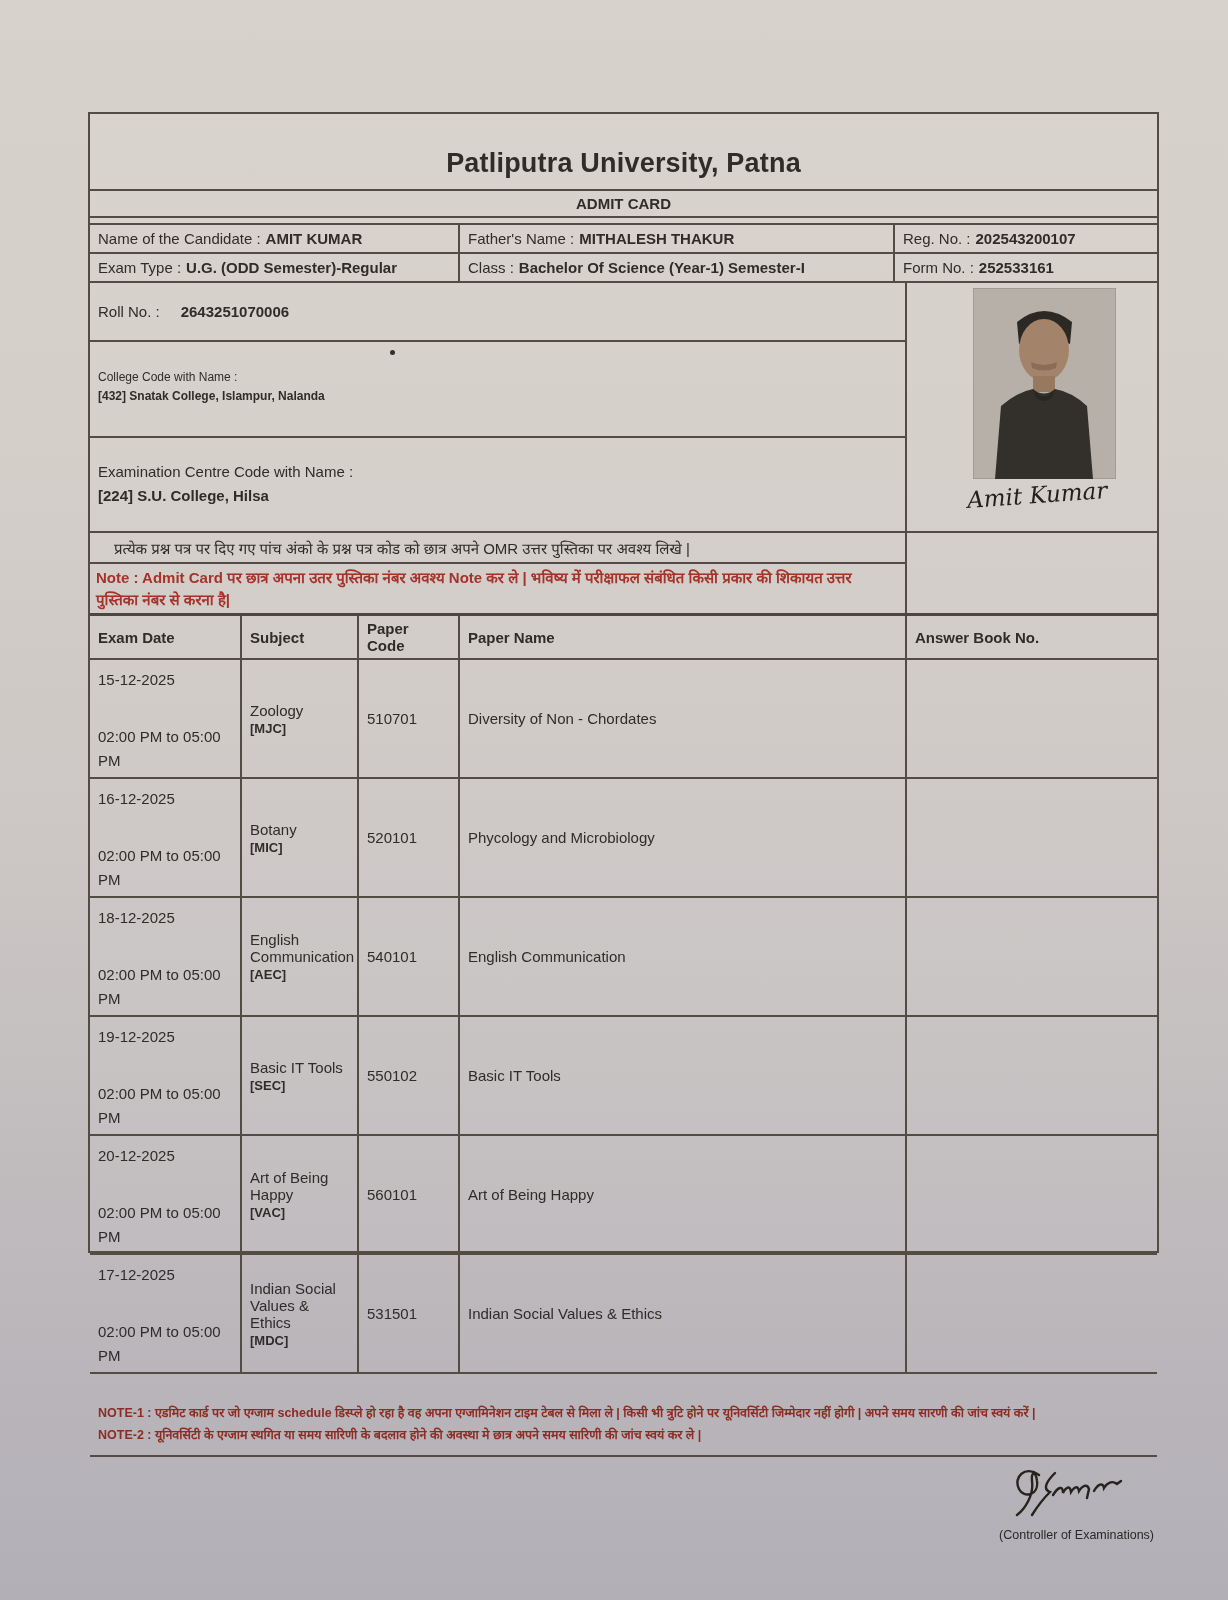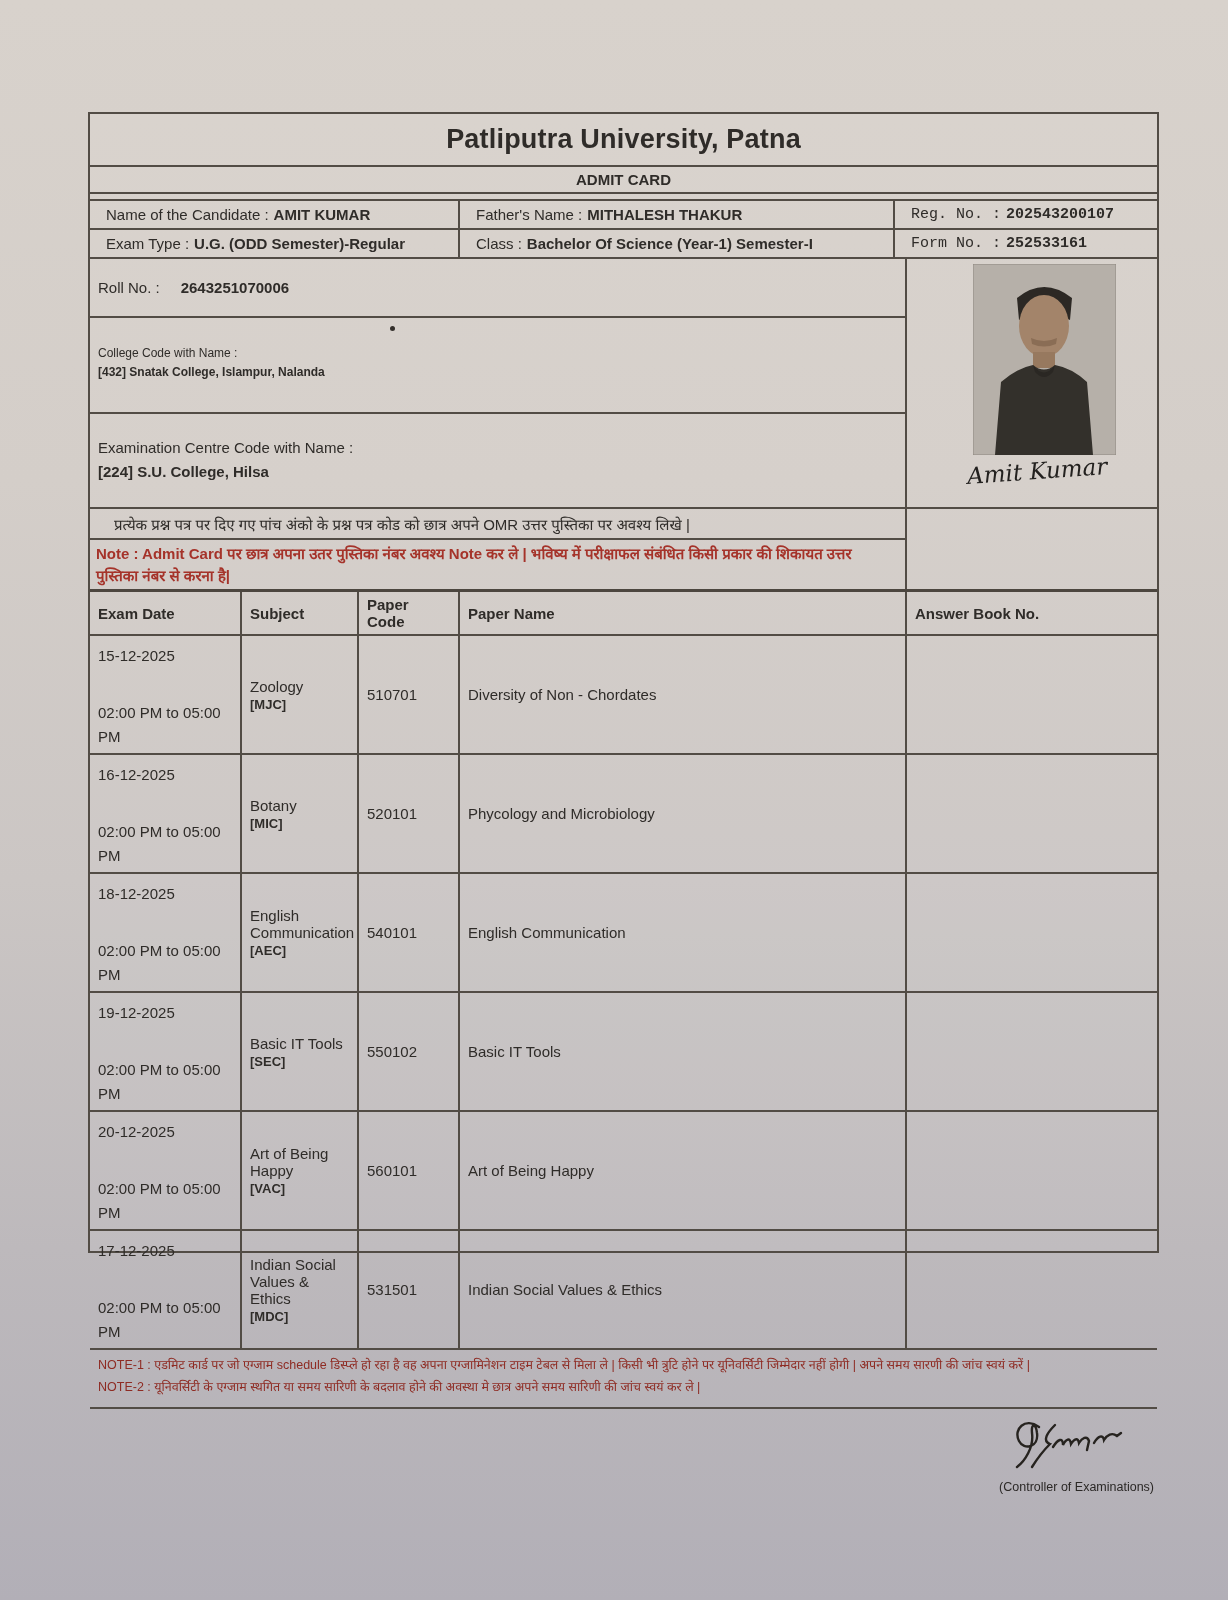--- a/index.html
+++ b/index.html
@@ -15,7 +15,7 @@
   }
   .card *{box-sizing:border-box;}
   
-  .title-row{height:53px;border-bottom:2px solid #524c45;display:flex;align-items:center;justify-content:center;}
+  .title-row{height:53px;border-bottom:2px solid #524c45;display:flex;align-items:center;justify-content:center;margin-top:24px;}
   .title-row .t{font-size:27px;font-weight:bold;letter-spacing:.2px;}
   .admit-row{height:27px;border-bottom:2px solid #524c45;display:flex;align-items:center;justify-content:center;font-size:15px;font-weight:bold;}
   .dbl-gap{height:5px;}

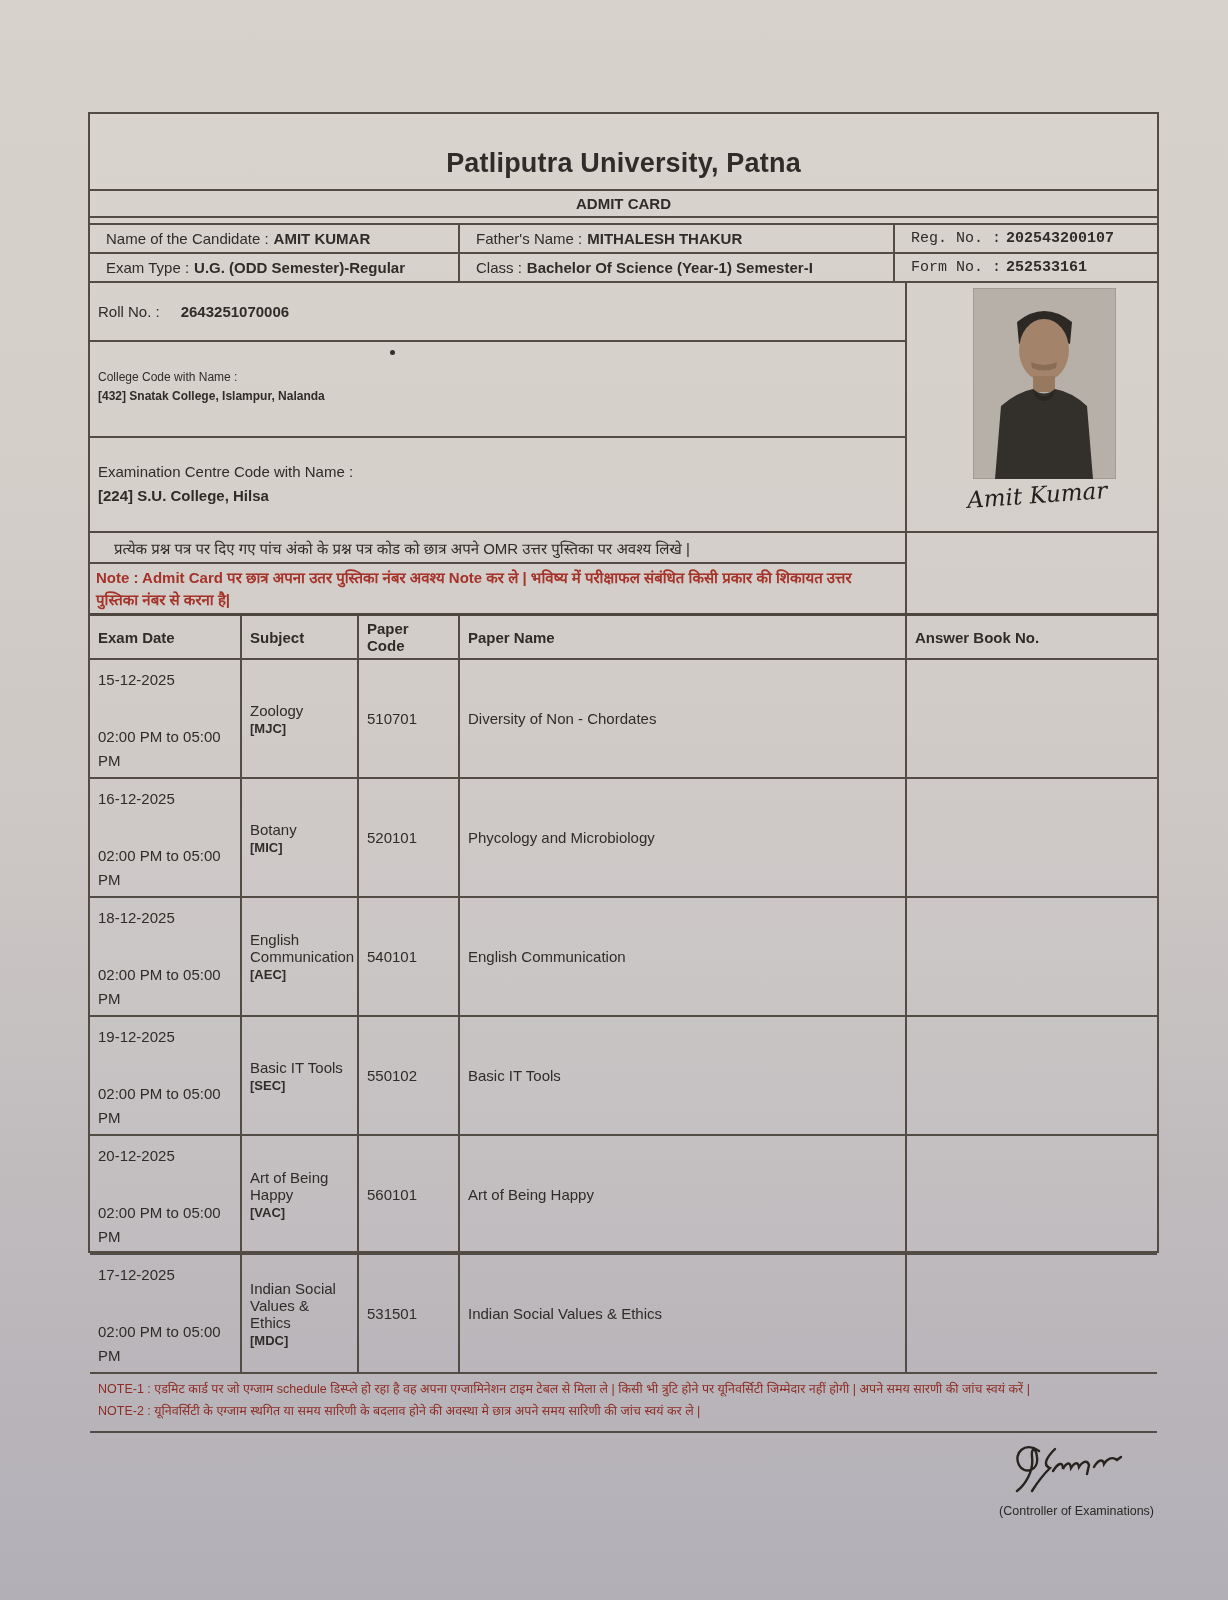--- a/index.html
+++ b/index.html
@@ -21,7 +21,7 @@
   .dbl-gap{height:5px;}
   
   .info-grid{display:grid;grid-template-columns:370px 435px auto;grid-template-rows:29px 29px;border-top:2px solid #524c45;}
-  .ic{border-right:2px solid #524c45;border-bottom:2px solid #524c45;display:flex;align-items:center;padding:0 16px;font-size:15px;white-space:nowrap;overflow:hidden;text-align:right;}
+  .ic{border-right:2px solid #524c45;border-bottom:2px solid #524c45;display:flex;align-items:center;padding:0 8px;font-size:15px;white-space:nowrap;overflow:hidden;text-align:right;}
   .ic.last{border-right:none;font-family:Liberation Mono, monospace;}
   .ic b{margin-left:5px;}
   

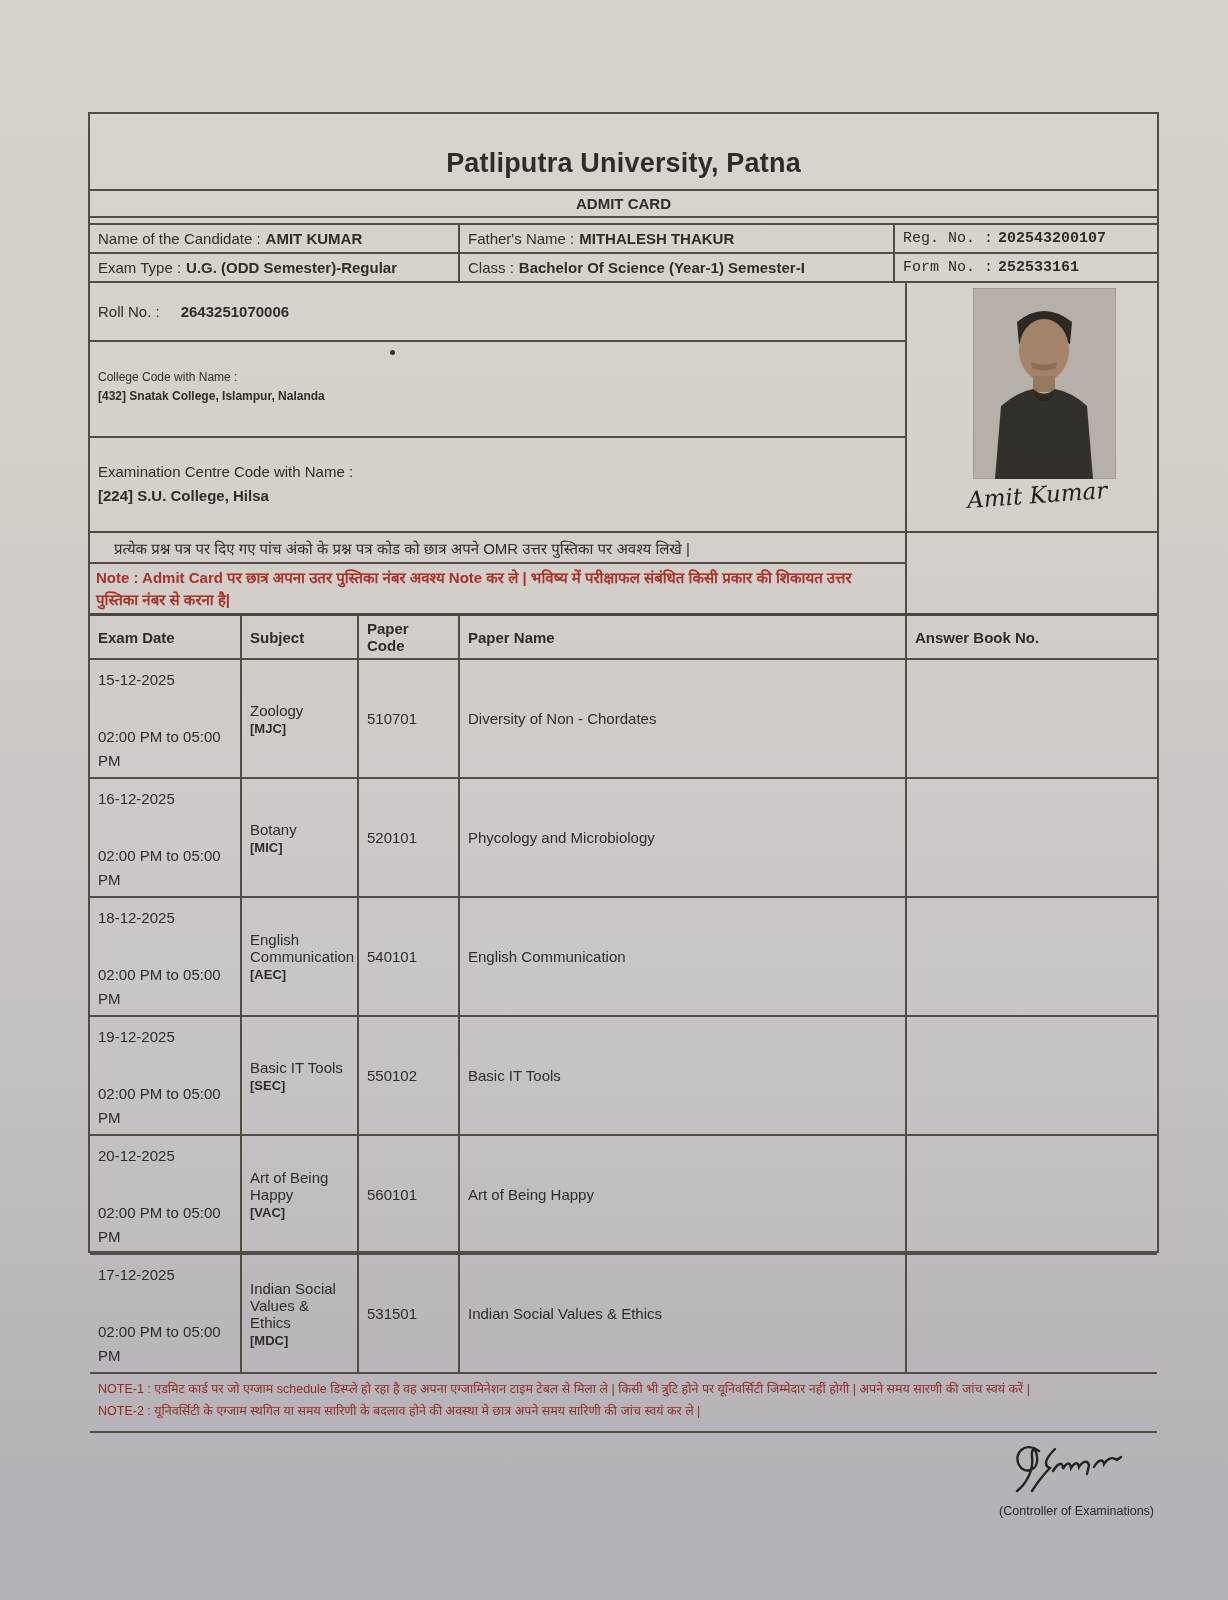--- a/index.html
+++ b/index.html
@@ -22,7 +22,7 @@
   
   .info-grid{display:grid;grid-template-columns:370px 435px auto;grid-template-rows:29px 29px;border-top:2px solid #524c45;}
   .ic{border-right:2px solid #524c45;border-bottom:2px solid #524c45;display:flex;align-items:center;padding:0 8px;font-size:15px;white-space:nowrap;overflow:hidden;text-align:right;}
-  .ic.last{border-right:none;font-family:Liberation Mono, monospace;}
+  .ic.last{border-right:none;}
   .ic b{margin-left:5px;}
   
   .mid-grid{display:grid;grid-template-columns:815px auto;height:250px;border-bottom:2px solid #524c45;}

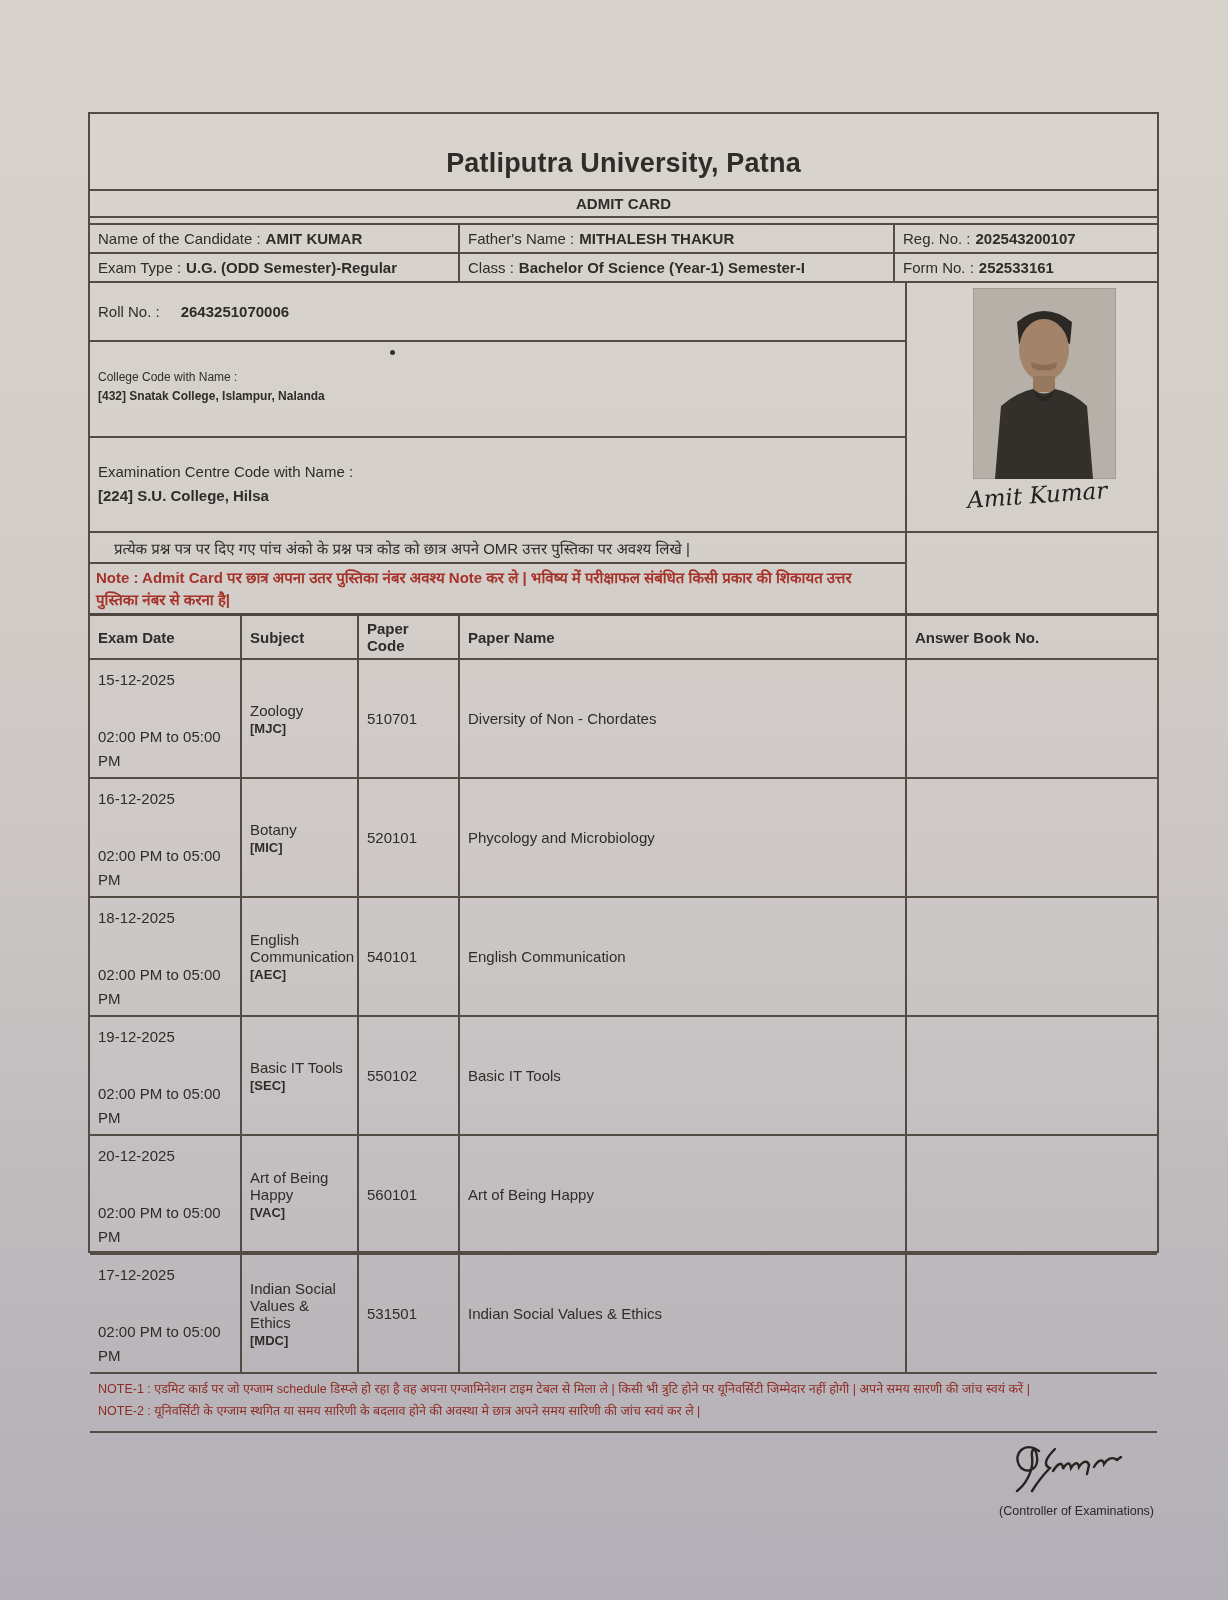--- a/index.html
+++ b/index.html
@@ -50,7 +50,7 @@
   .tc-date{justify-content:flex-start;padding-top:8px;line-height:1.6;gap:33px;}
   .stype{font-weight:bold;font-size:13px;margin-top:2px;}
   
-  .footnotes{height:59px;border-bottom:2px solid #524c45;padding:5px 8px 0 8px;font-size:12.5px;font-weight:normal;color:#8e2b23;line-height:1.75;white-space:nowrap;overflow:hidden;}
+  .footnotes{height:59px;border-bottom:2px solid #524c45;padding:5px 8px 0 8px;font-size:12.5px;font-weight:bold;color:#8e2b23;line-height:1.75;white-space:nowrap;overflow:hidden;margin-top:24px;}
   
   .sign-area{position:relative;height:99px;}
   .scribble{position:absolute;right:30px;top:4px;}

